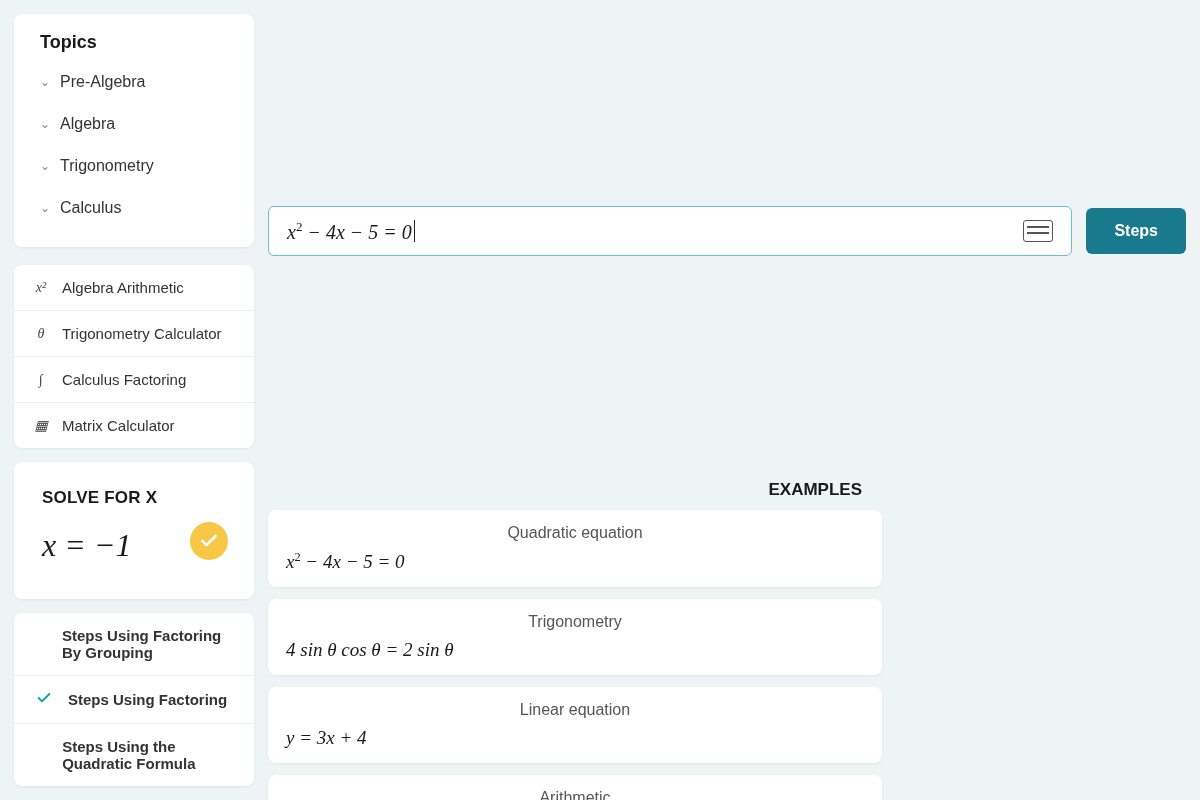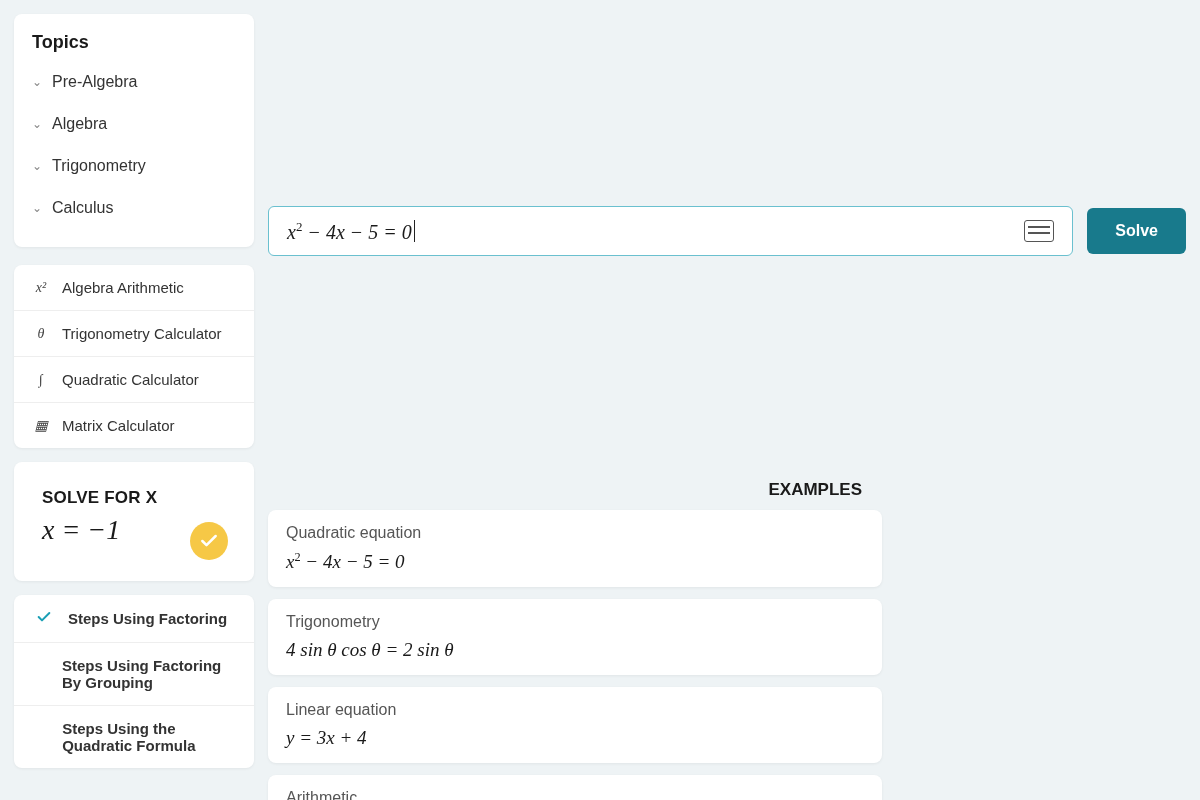--- a/index.html
+++ b/index.html
@@ -23,7 +23,7 @@
   box-shadow: 0 1px 3px rgba(0,0,0,0.06);
 }
 
-.sidebar-topics { padding: 18px 0; margin-bottom: 18px; }
+.sidebar-topics { padding: 18px 8px; margin-bottom: 18px; }
 .sidebar-title { font-size: 18px; font-weight: 700; padding: 0 18px 8px; }
 .topic-item {
   display: flex; align-items: center; gap: 10px;

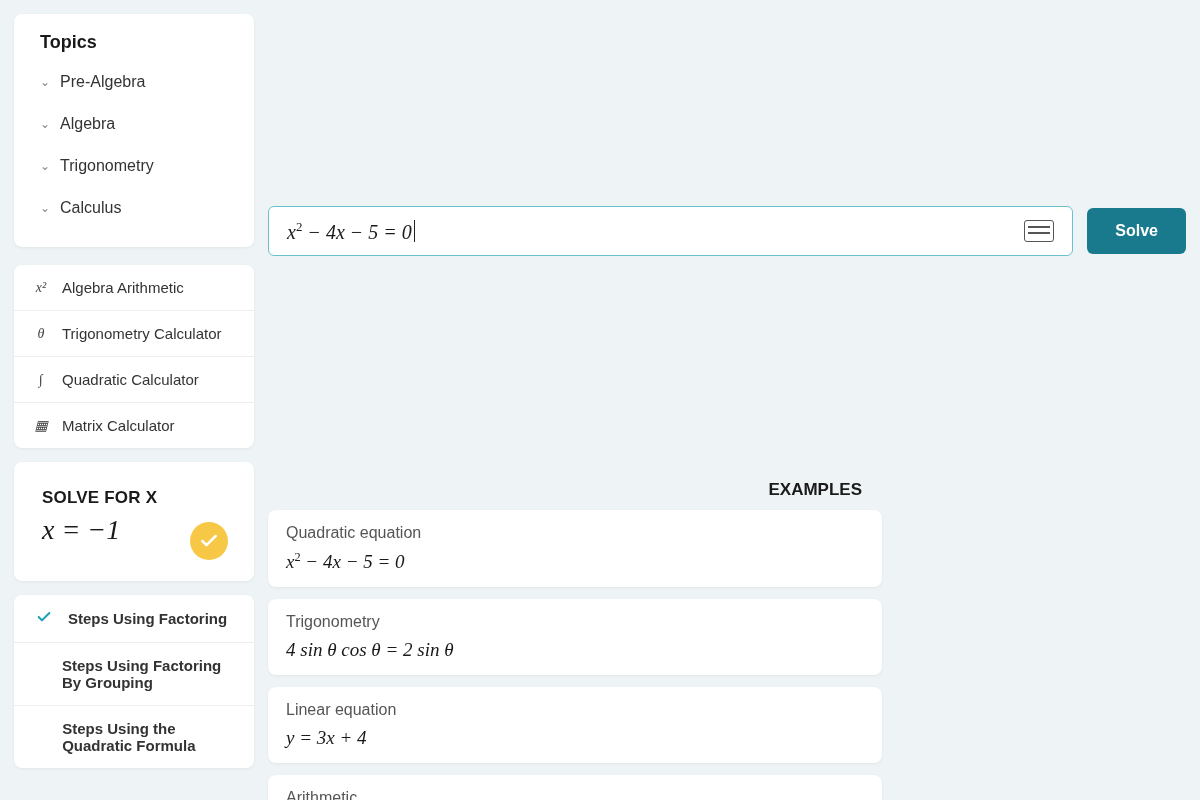--- a/index.html
+++ b/index.html
@@ -139,7 +139,7 @@
         <span class="eq-text"><span style="font-style:italic">x</span><span class="sup">2</span> − 4<span style="font-style:italic">x</span> − 5 = 0<span style="border-left:1px solid #222; margin-left:2px;">&nbsp;</span></span>
         <span class="kbd-icon"></span>
       </div>
-      <button class="solve-btn">Solve</button>
+      <button class="solve-btn">Steps</button>
     </div>
 
     <div class="main-col">

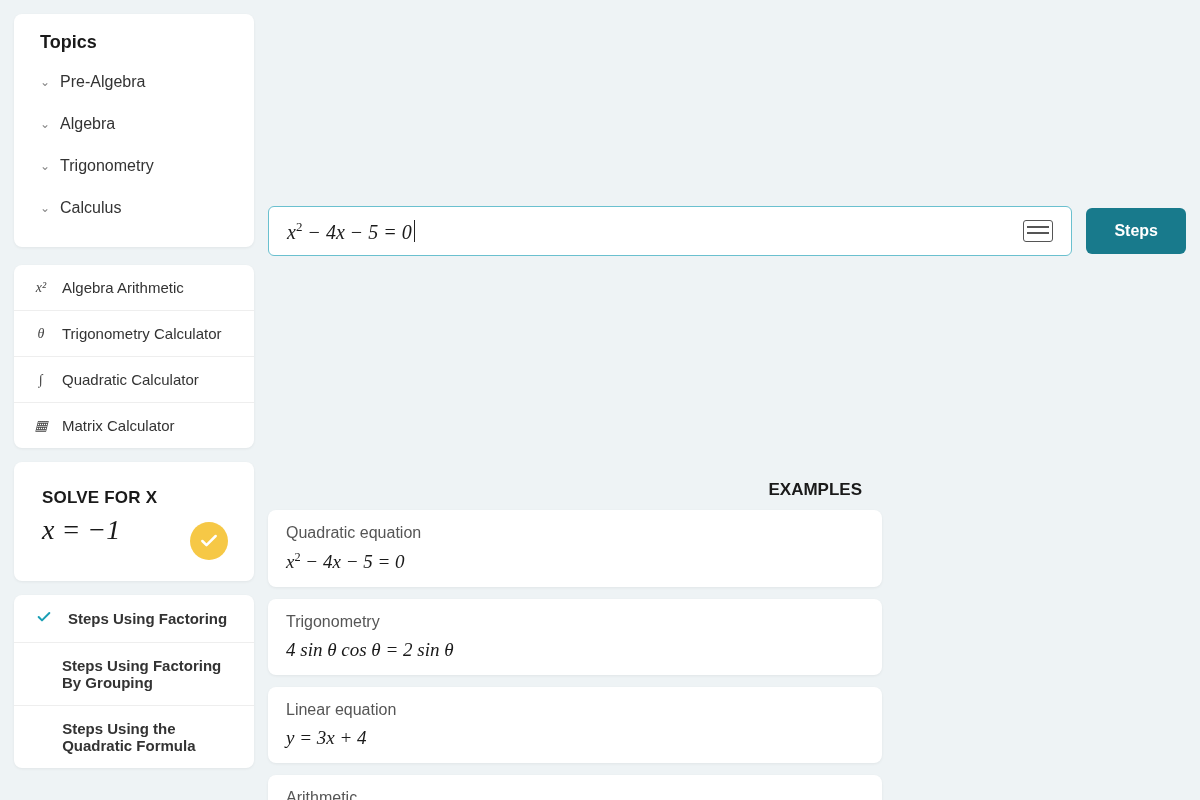--- a/index.html
+++ b/index.html
@@ -124,7 +124,7 @@
       </div>
       <div class="tool-item">
         <span class="tool-icon">∫</span>
-        <span>Quadratic Calculator</span>
+        <span>Calculus Factoring</span>
       </div>
       <div class="tool-item">
         <span class="tool-icon">▦</span>

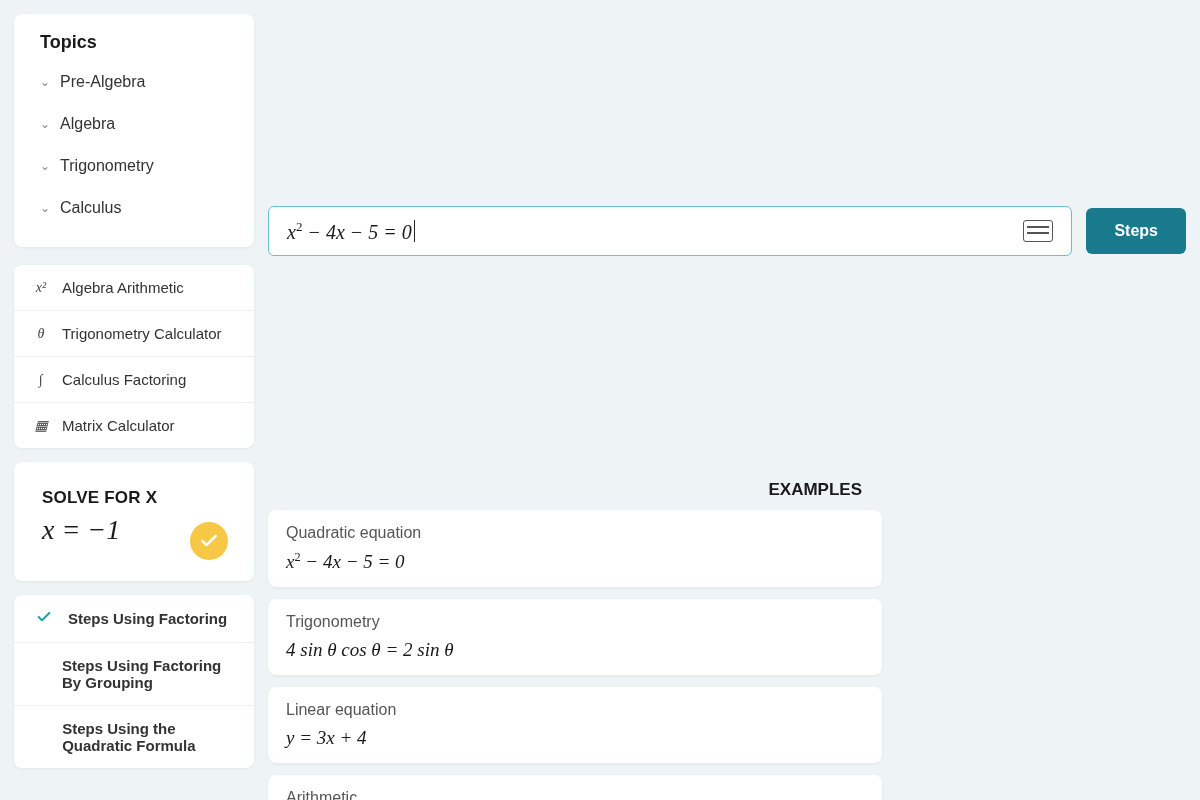--- a/index.html
+++ b/index.html
@@ -63,7 +63,7 @@
 .main-col { display:flex; flex-direction:column; gap:14px; }
 .solve-card { padding: 26px 28px 28px; position:relative; }
 .section-heading { font-size:17px; font-weight:800; letter-spacing:0.2px; }
-.solutions { font-family: Georgia, "Times New Roman", serif; font-size:28px; font-style: italic; line-height:1.6; }
+.solutions { font-family: Georgia, "Times New Roman", serif; font-size:32px; font-style: italic; line-height:1.6;margin-top:12px; }
 .check-badge {
   position:absolute; right:26px; top:60px;
   width:38px; height:38px; border-radius:50%; background:#f6c846;

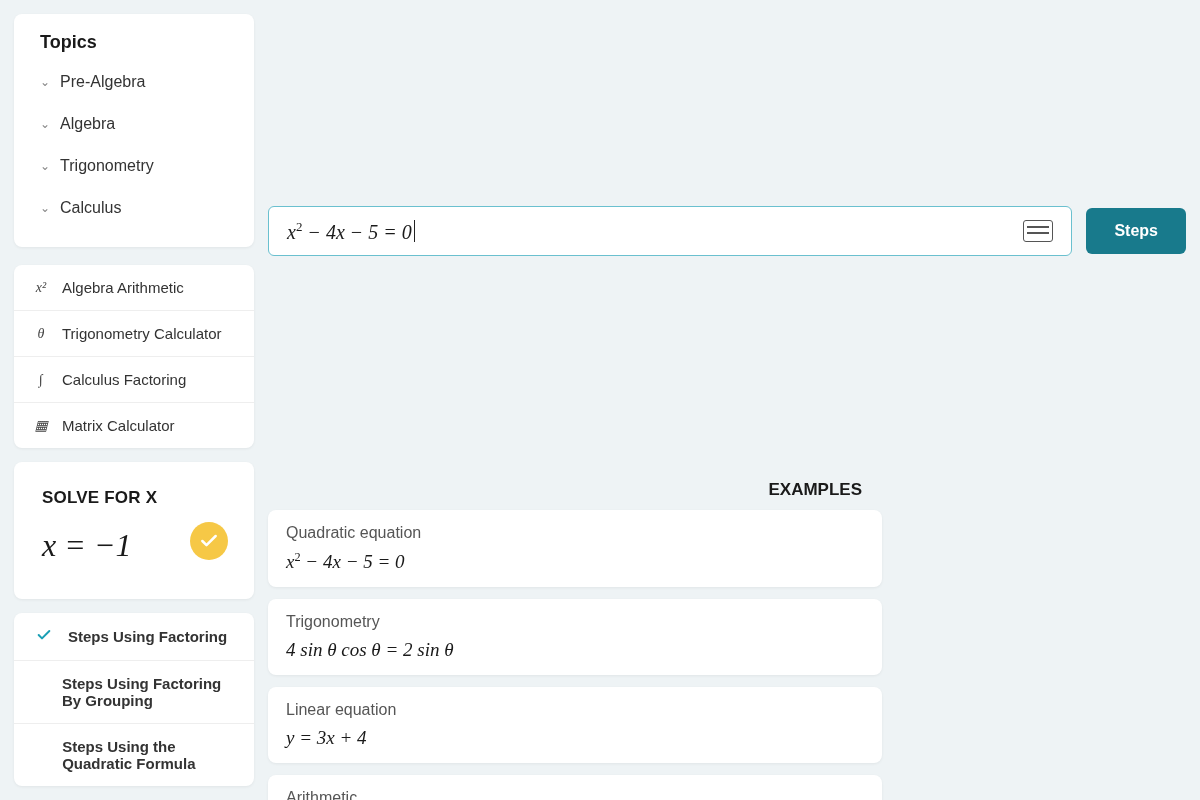--- a/index.html
+++ b/index.html
@@ -83,7 +83,7 @@
 .examples-title { font-size:17px; font-weight:800; padding: 18px 20px 10px; text-align: right; }
 .ex-list { display:flex; flex-direction:column; gap:12px; }
 .ex-card { padding:14px 18px; cursor:pointer; }
-.ex-label { font-size:16px; color:#555; margin-bottom:8px; }
+.ex-label { font-size:16px; color:#555; margin-bottom:8px;text-align:center; }
 .ex-math { font-family:Georgia,"Times New Roman",serif; font-size:19px; font-style:italic; }
 .sup { font-size:0.65em; vertical-align:super; font-style:normal; }
 </style>

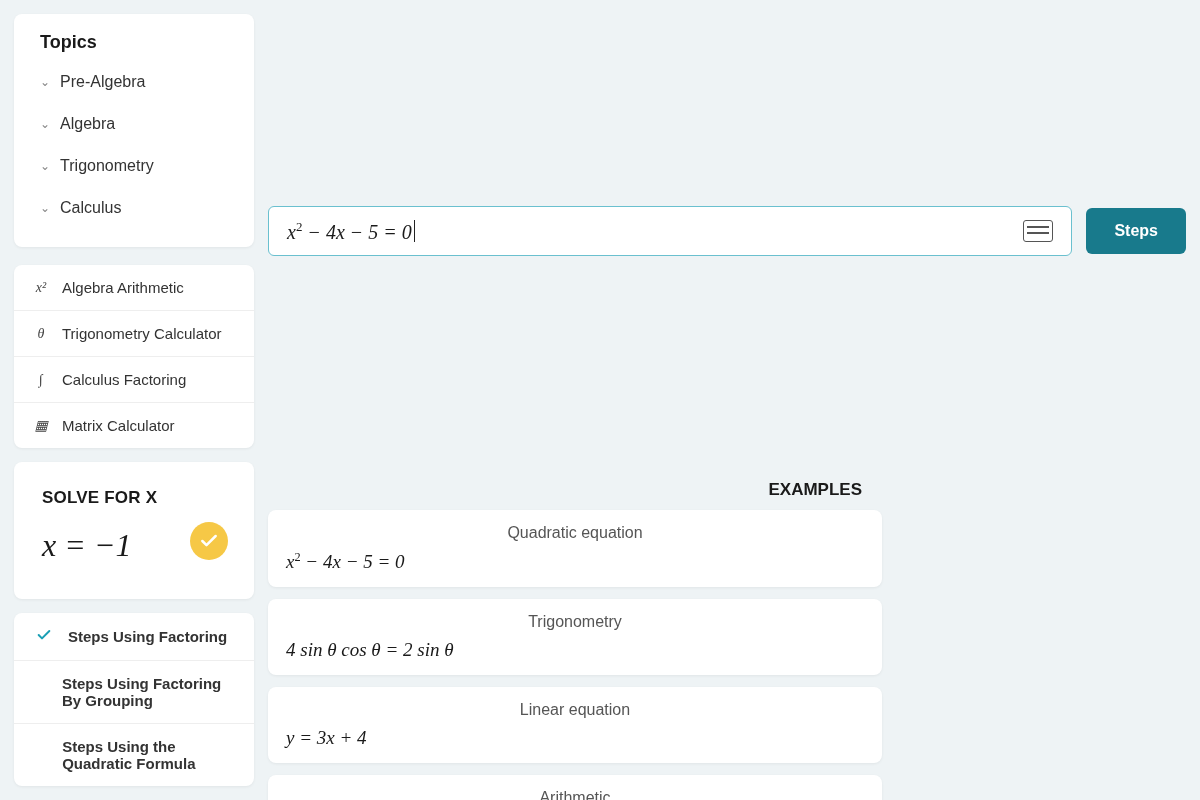--- a/index.html
+++ b/index.html
@@ -157,6 +157,10 @@
 
       <div class="card steps-card">
         <div class="step-row">
+          <span class="step-check"></span>
+          <span>Steps Using Factoring By Grouping</span>
+        </div>
+        <div class="step-row">
           <span class="step-check">
             <svg viewBox="0 0 24 24" width="16" height="16" fill="none" stroke="#1a9fb5" stroke-width="3" stroke-linecap="round" stroke-linejoin="round">
                 <polyline points="4 12 9 17 20 6"></polyline>
@@ -166,10 +170,6 @@
         </div>
         <div class="step-row">
           <span class="step-check"></span>
-          <span>Steps Using Factoring By Grouping</span>
-        </div>
-        <div class="step-row">
-          <span class="step-check"></span>
           <span>Steps Using the Quadratic Formula</span>
         </div>
 

